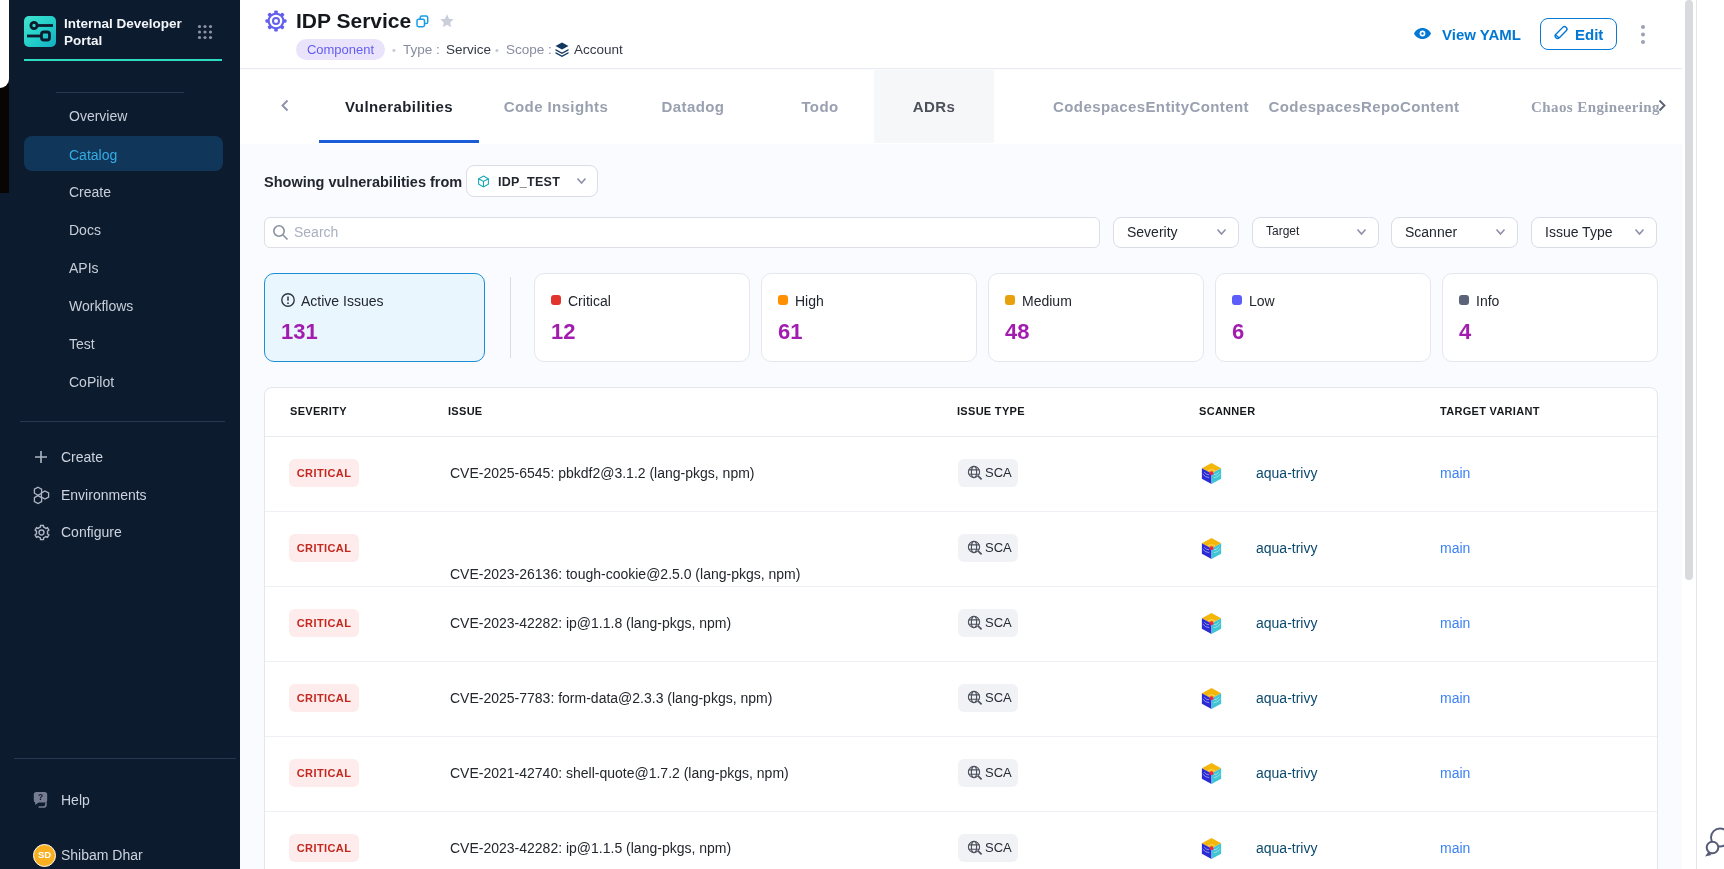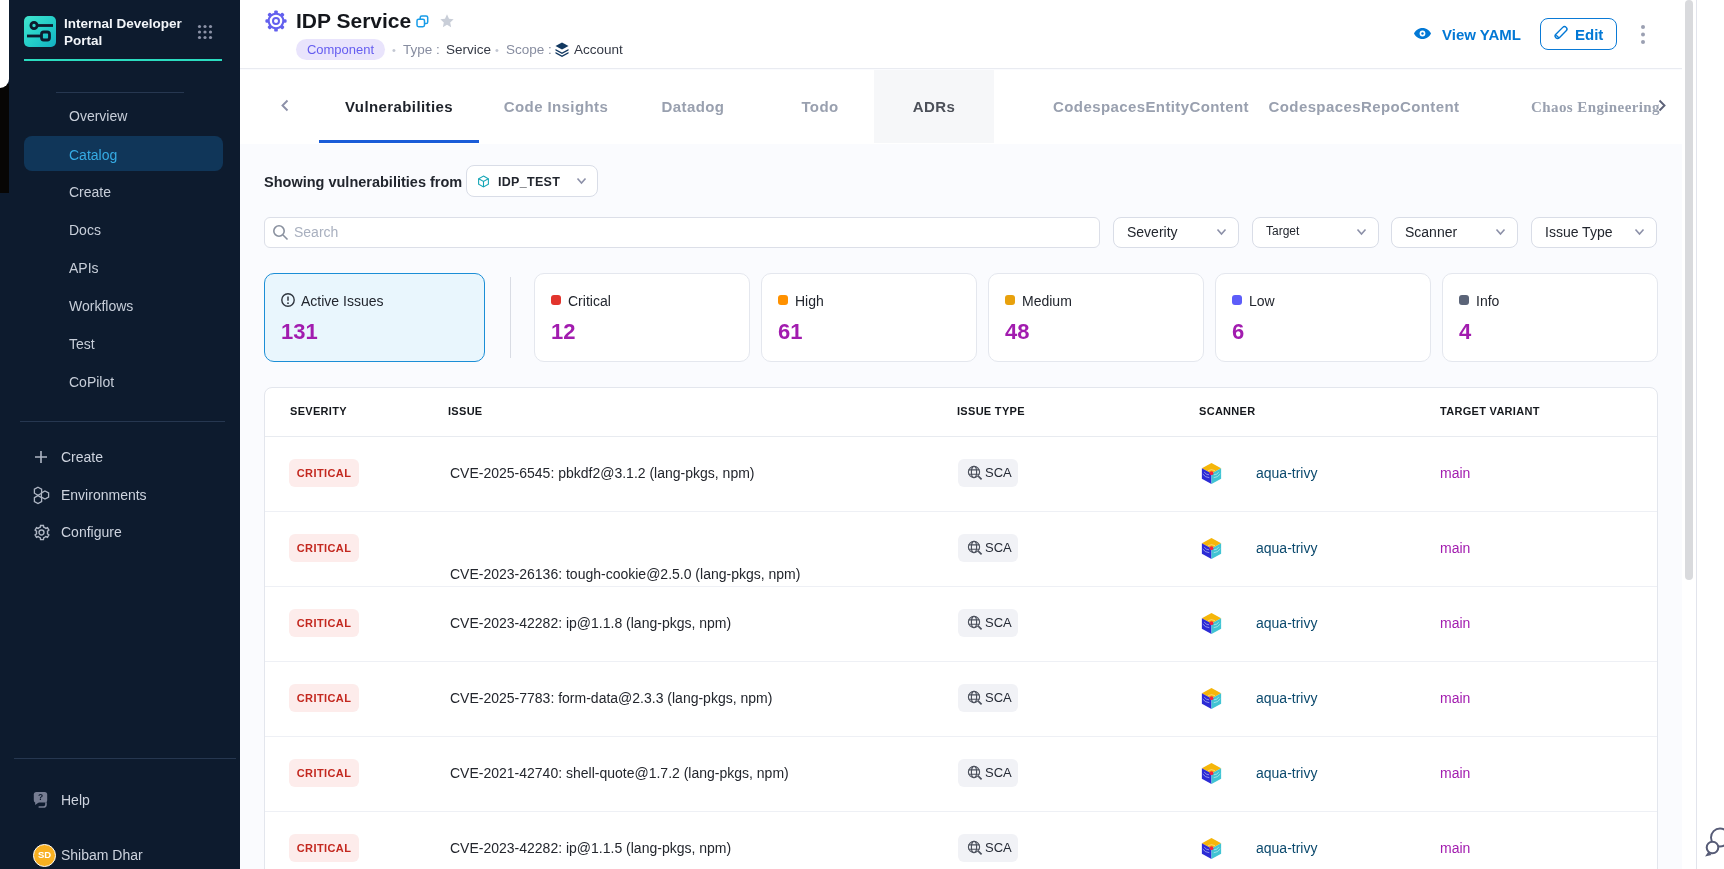--- a/index.html
+++ b/index.html
@@ -38,7 +38,7 @@
 .issue { position:absolute; left:450px; font-size:14px; color:#23262d; }
 .scachip { position:absolute; left:958px; width:60px; height:28px; background:#f1f2f6; border-radius:6px; }
 .scanner { position:absolute; left:1228px; font-size:14px; color:#0c4a6e;margin-left:28px; }
-.variant { position:absolute; left:1440px; font-size:14px; color:#a21caf; }
+.variant { position:absolute; left:1440px; font-size:14px; color:#3b82f6; }
 </style>
 </head>
 <body>

